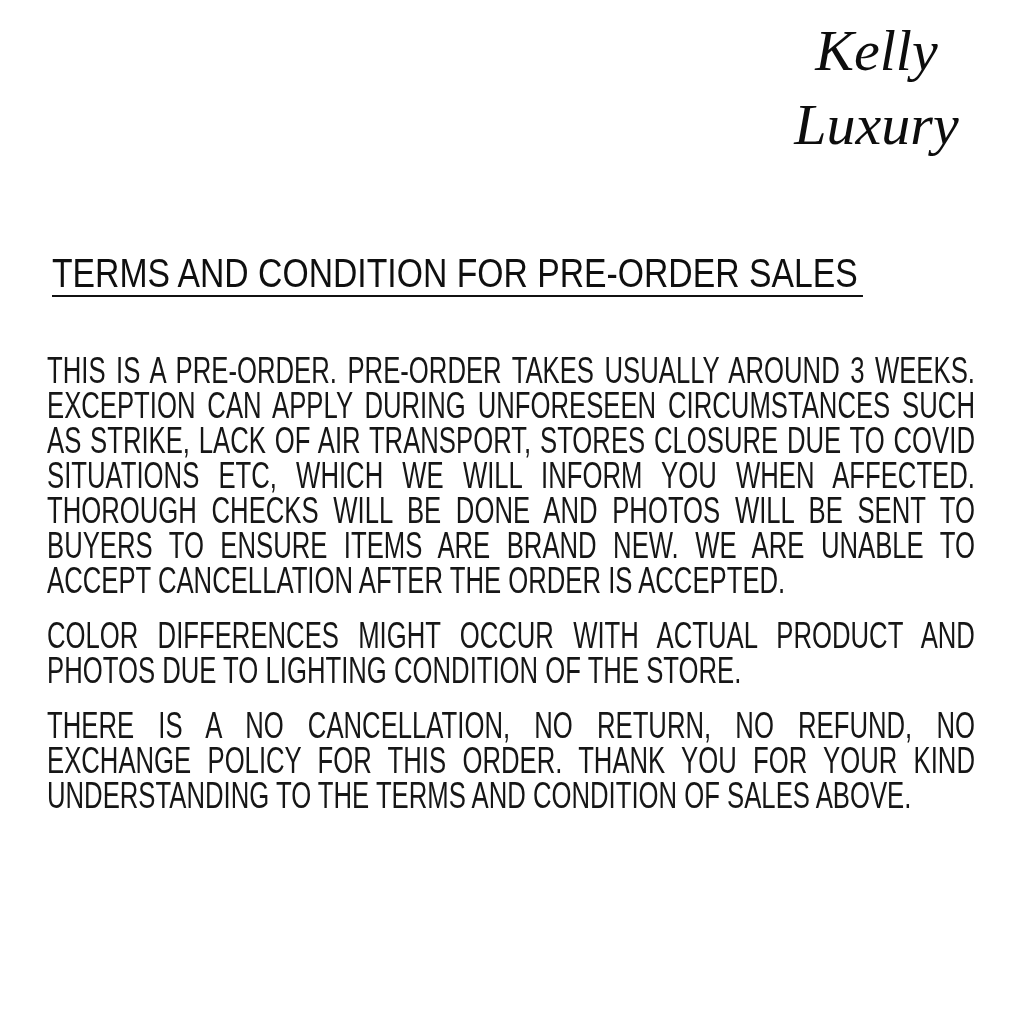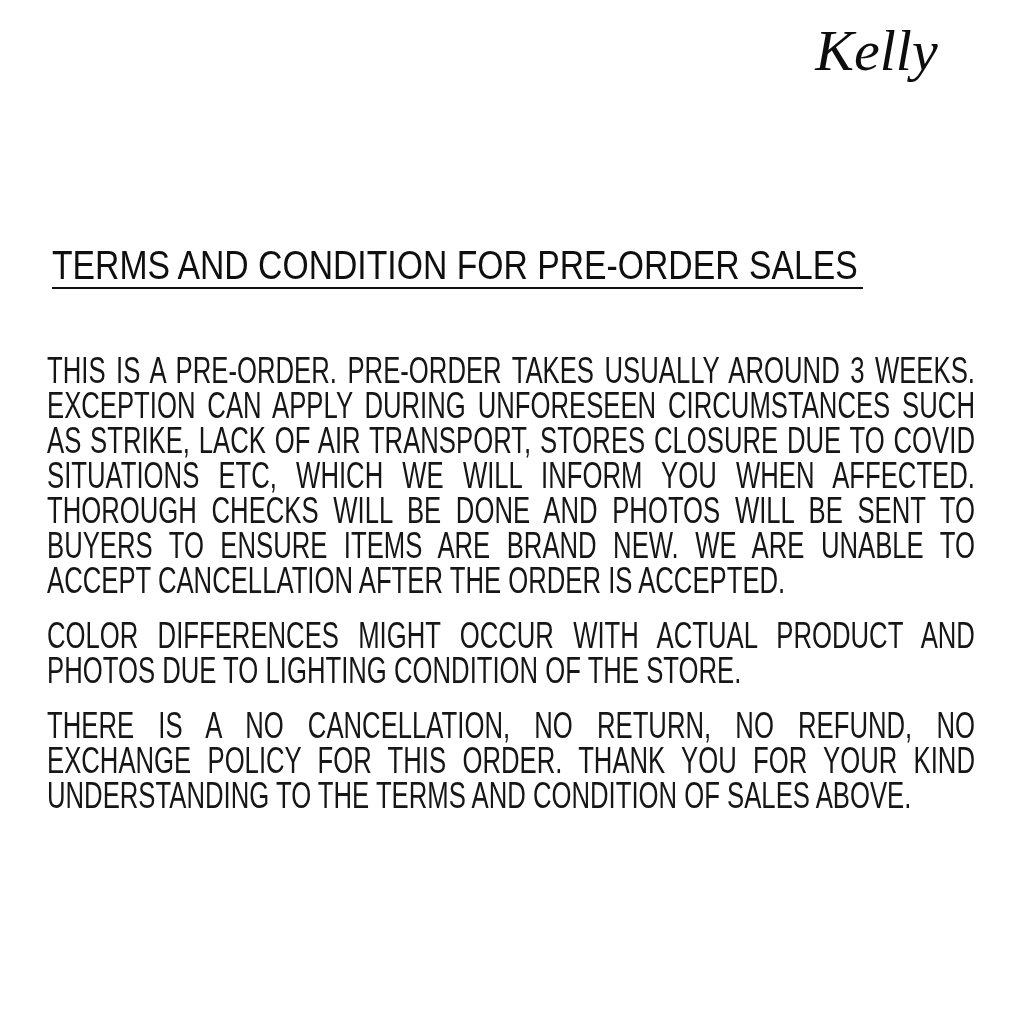--- a/index.html
+++ b/index.html
@@ -85,6 +85,7 @@
 
   <div class="logo">
     <div>Kelly</div>
+    <div>Luxury</div>
   </div>
 
   <div class="title-wrap">

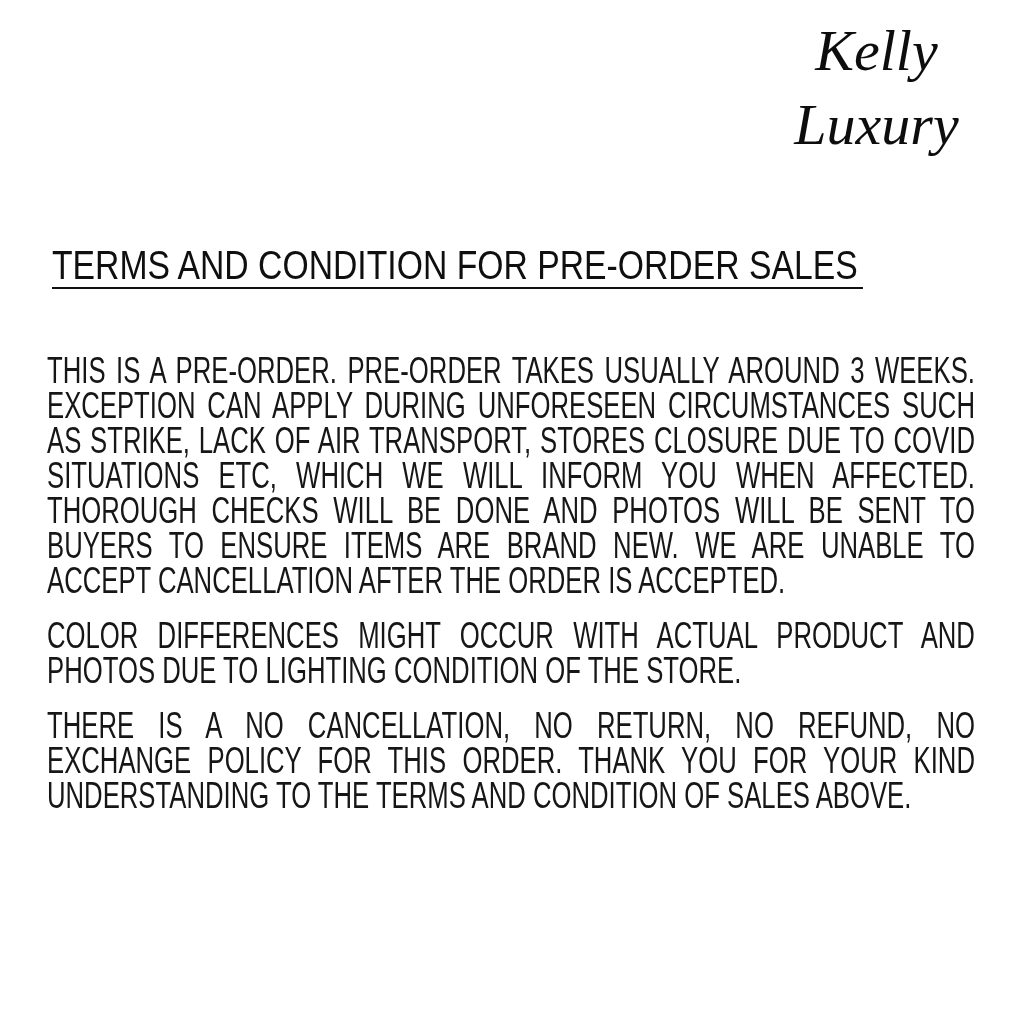--- a/index.html
+++ b/index.html
@@ -37,7 +37,7 @@
   .title-wrap {
     position: absolute;
     left: 52px;
-    top: 243px;
+    top: 251px;
   }
   .title {
     display: inline-block;

